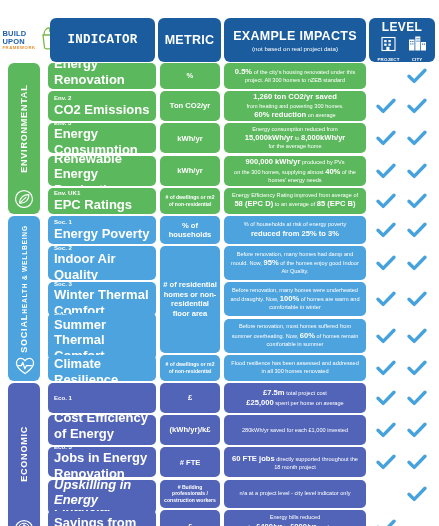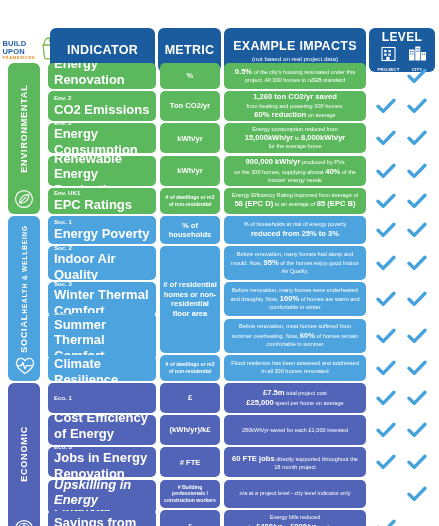--- a/index.html
+++ b/index.html
@@ -22,7 +22,7 @@
   }
 
   
-  .header { position: absolute; left: 0; top: 18px; height: 56px; width: 439px; }
+  .header { position: absolute; left: 0; top: 8px; height: 56px; width: 439px; }
   .logo {
     position: absolute; left: 6px; top: 12px; width: 48px; height: 40px;
     display: flex; align-items: center; justify-content: center;

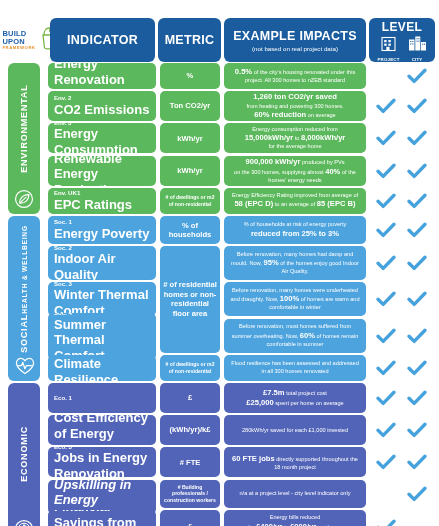--- a/index.html
+++ b/index.html
@@ -43,7 +43,7 @@
   }
   .hdr-title { font-size: 12.5px; font-weight: bold; letter-spacing: .3px; }
   .hdr-sub { font-size: 6.2px; margin-top: 2px; }
-  #hdr-indicator { left: 50px; width: 105px; }
+  #hdr-indicator { left: 50px; width: 105px; font-family: Liberation Mono, monospace; }
   #hdr-metric    { left: 158px; width: 63px; }
   #hdr-impacts   { left: 224px; width: 142px; }
   #hdr-level     { left: 369px; width: 66px; padding-top: 2px; }

